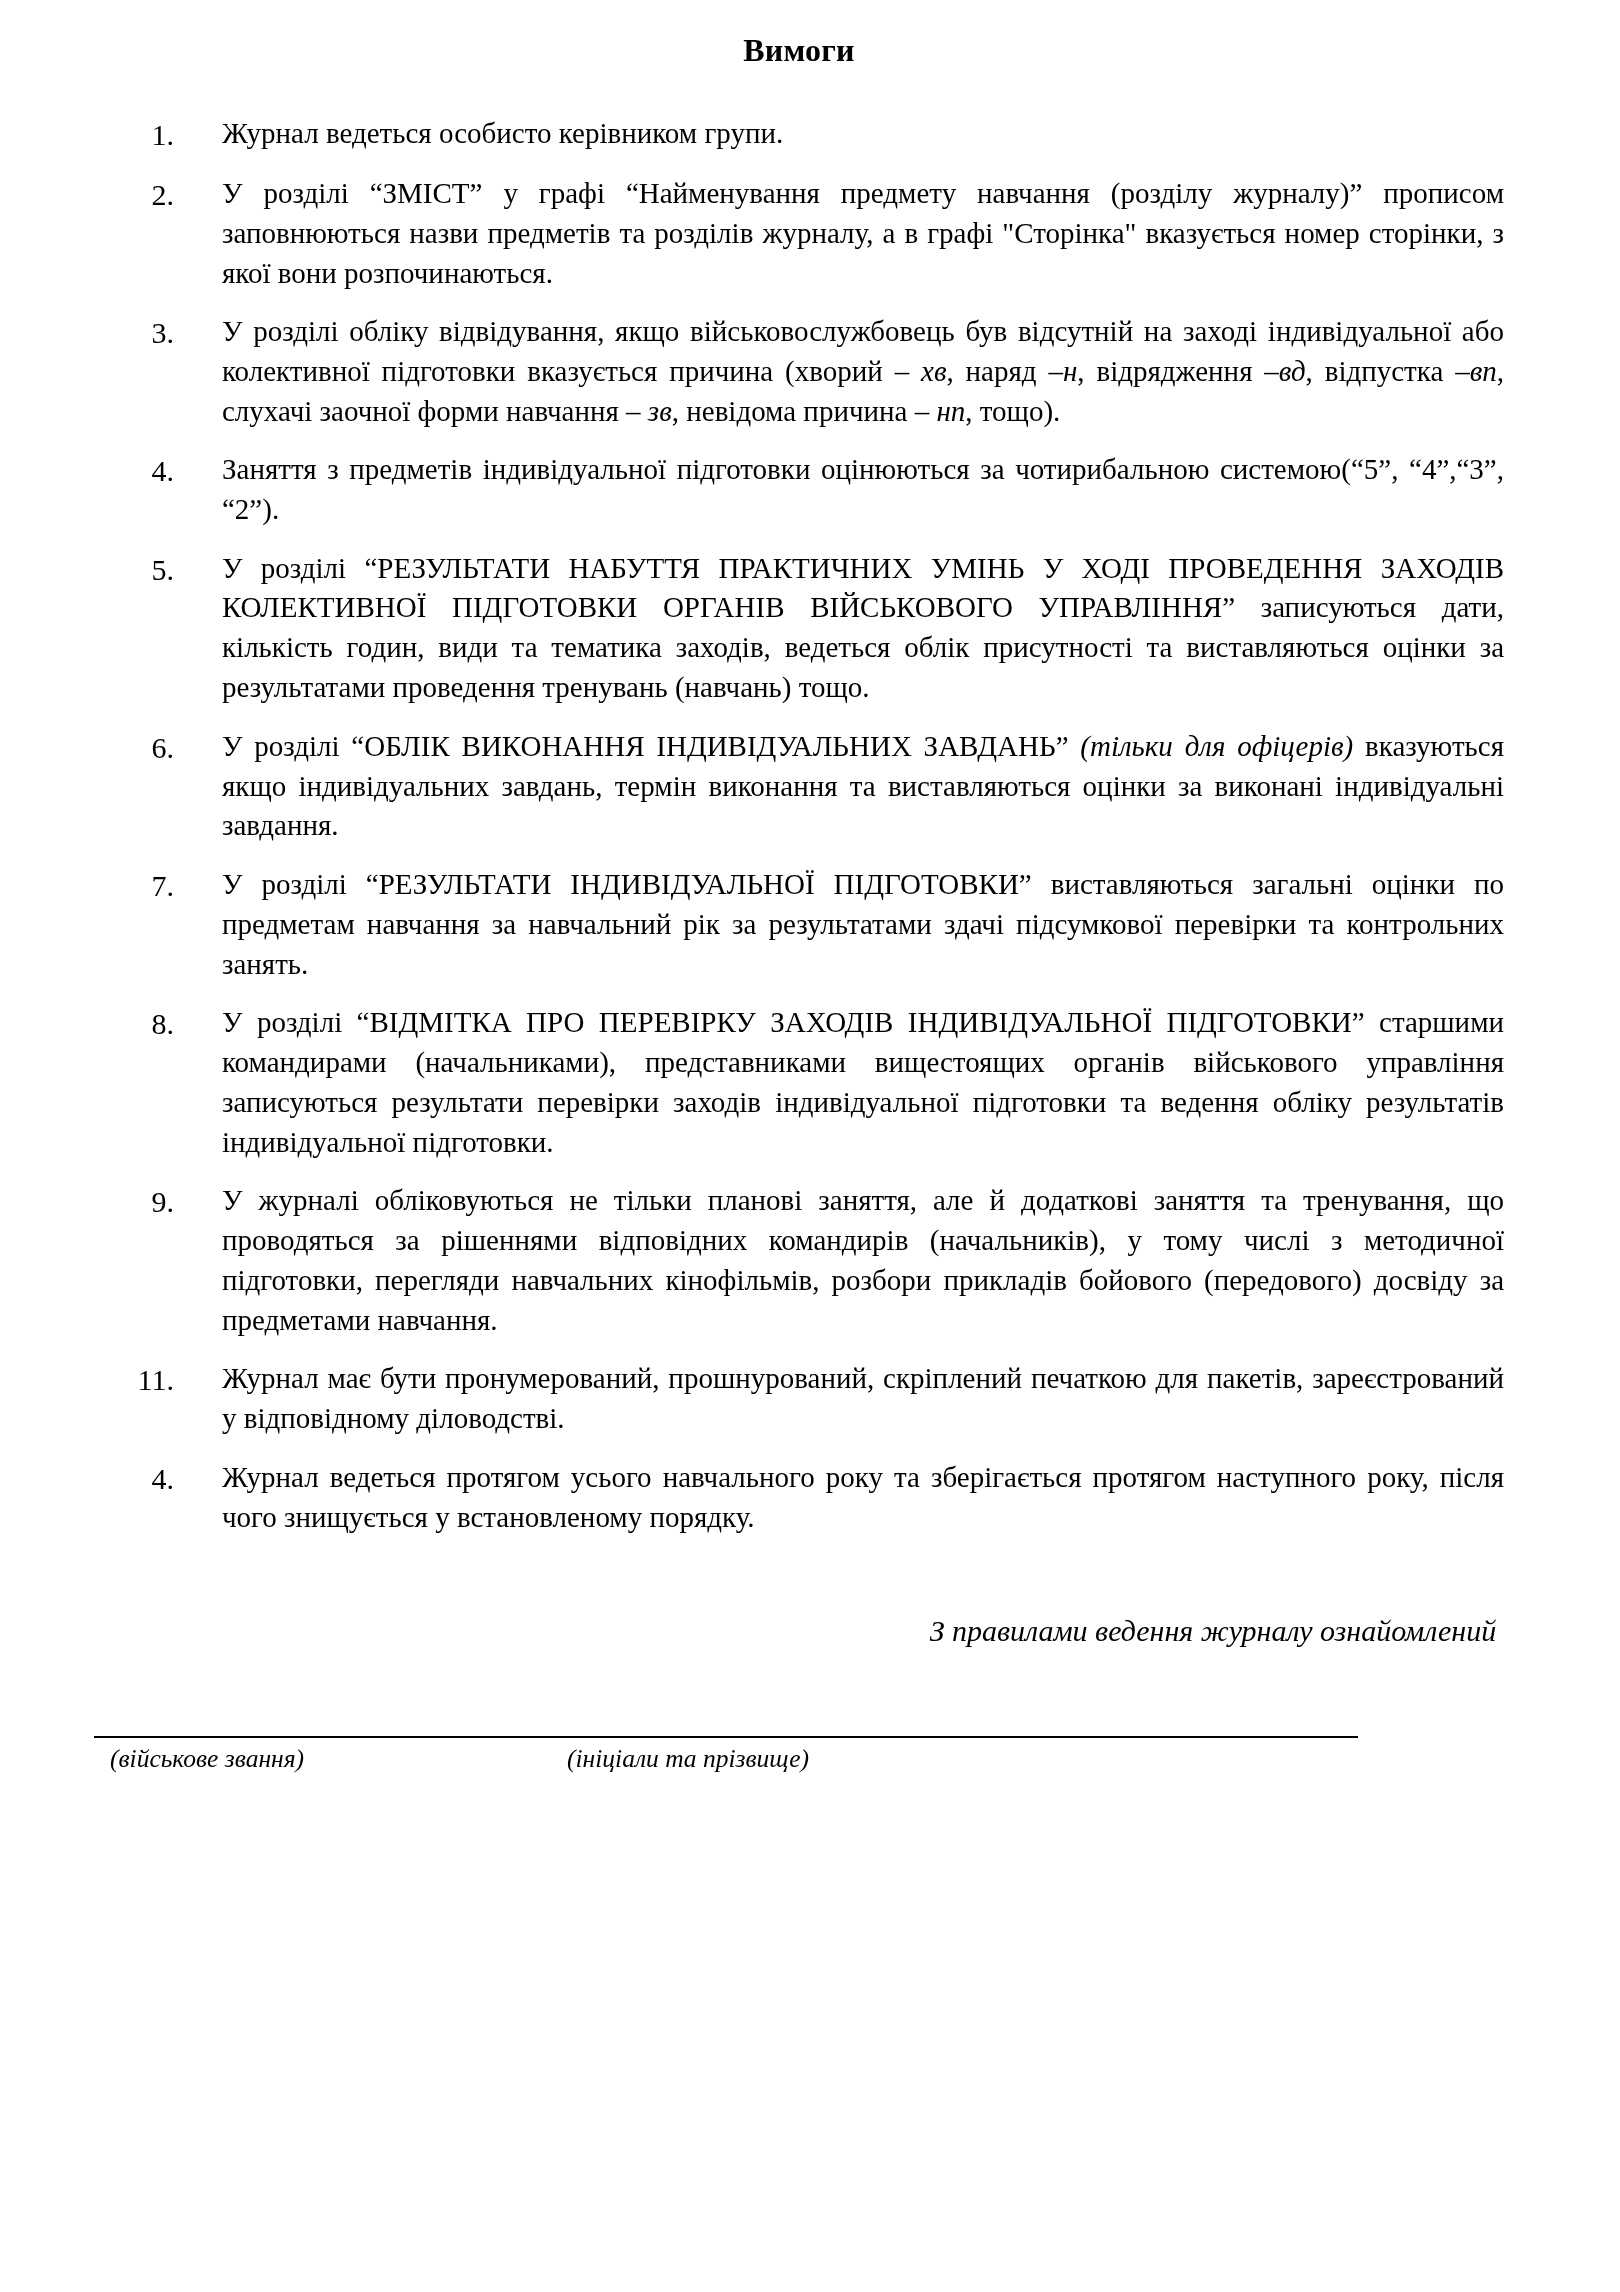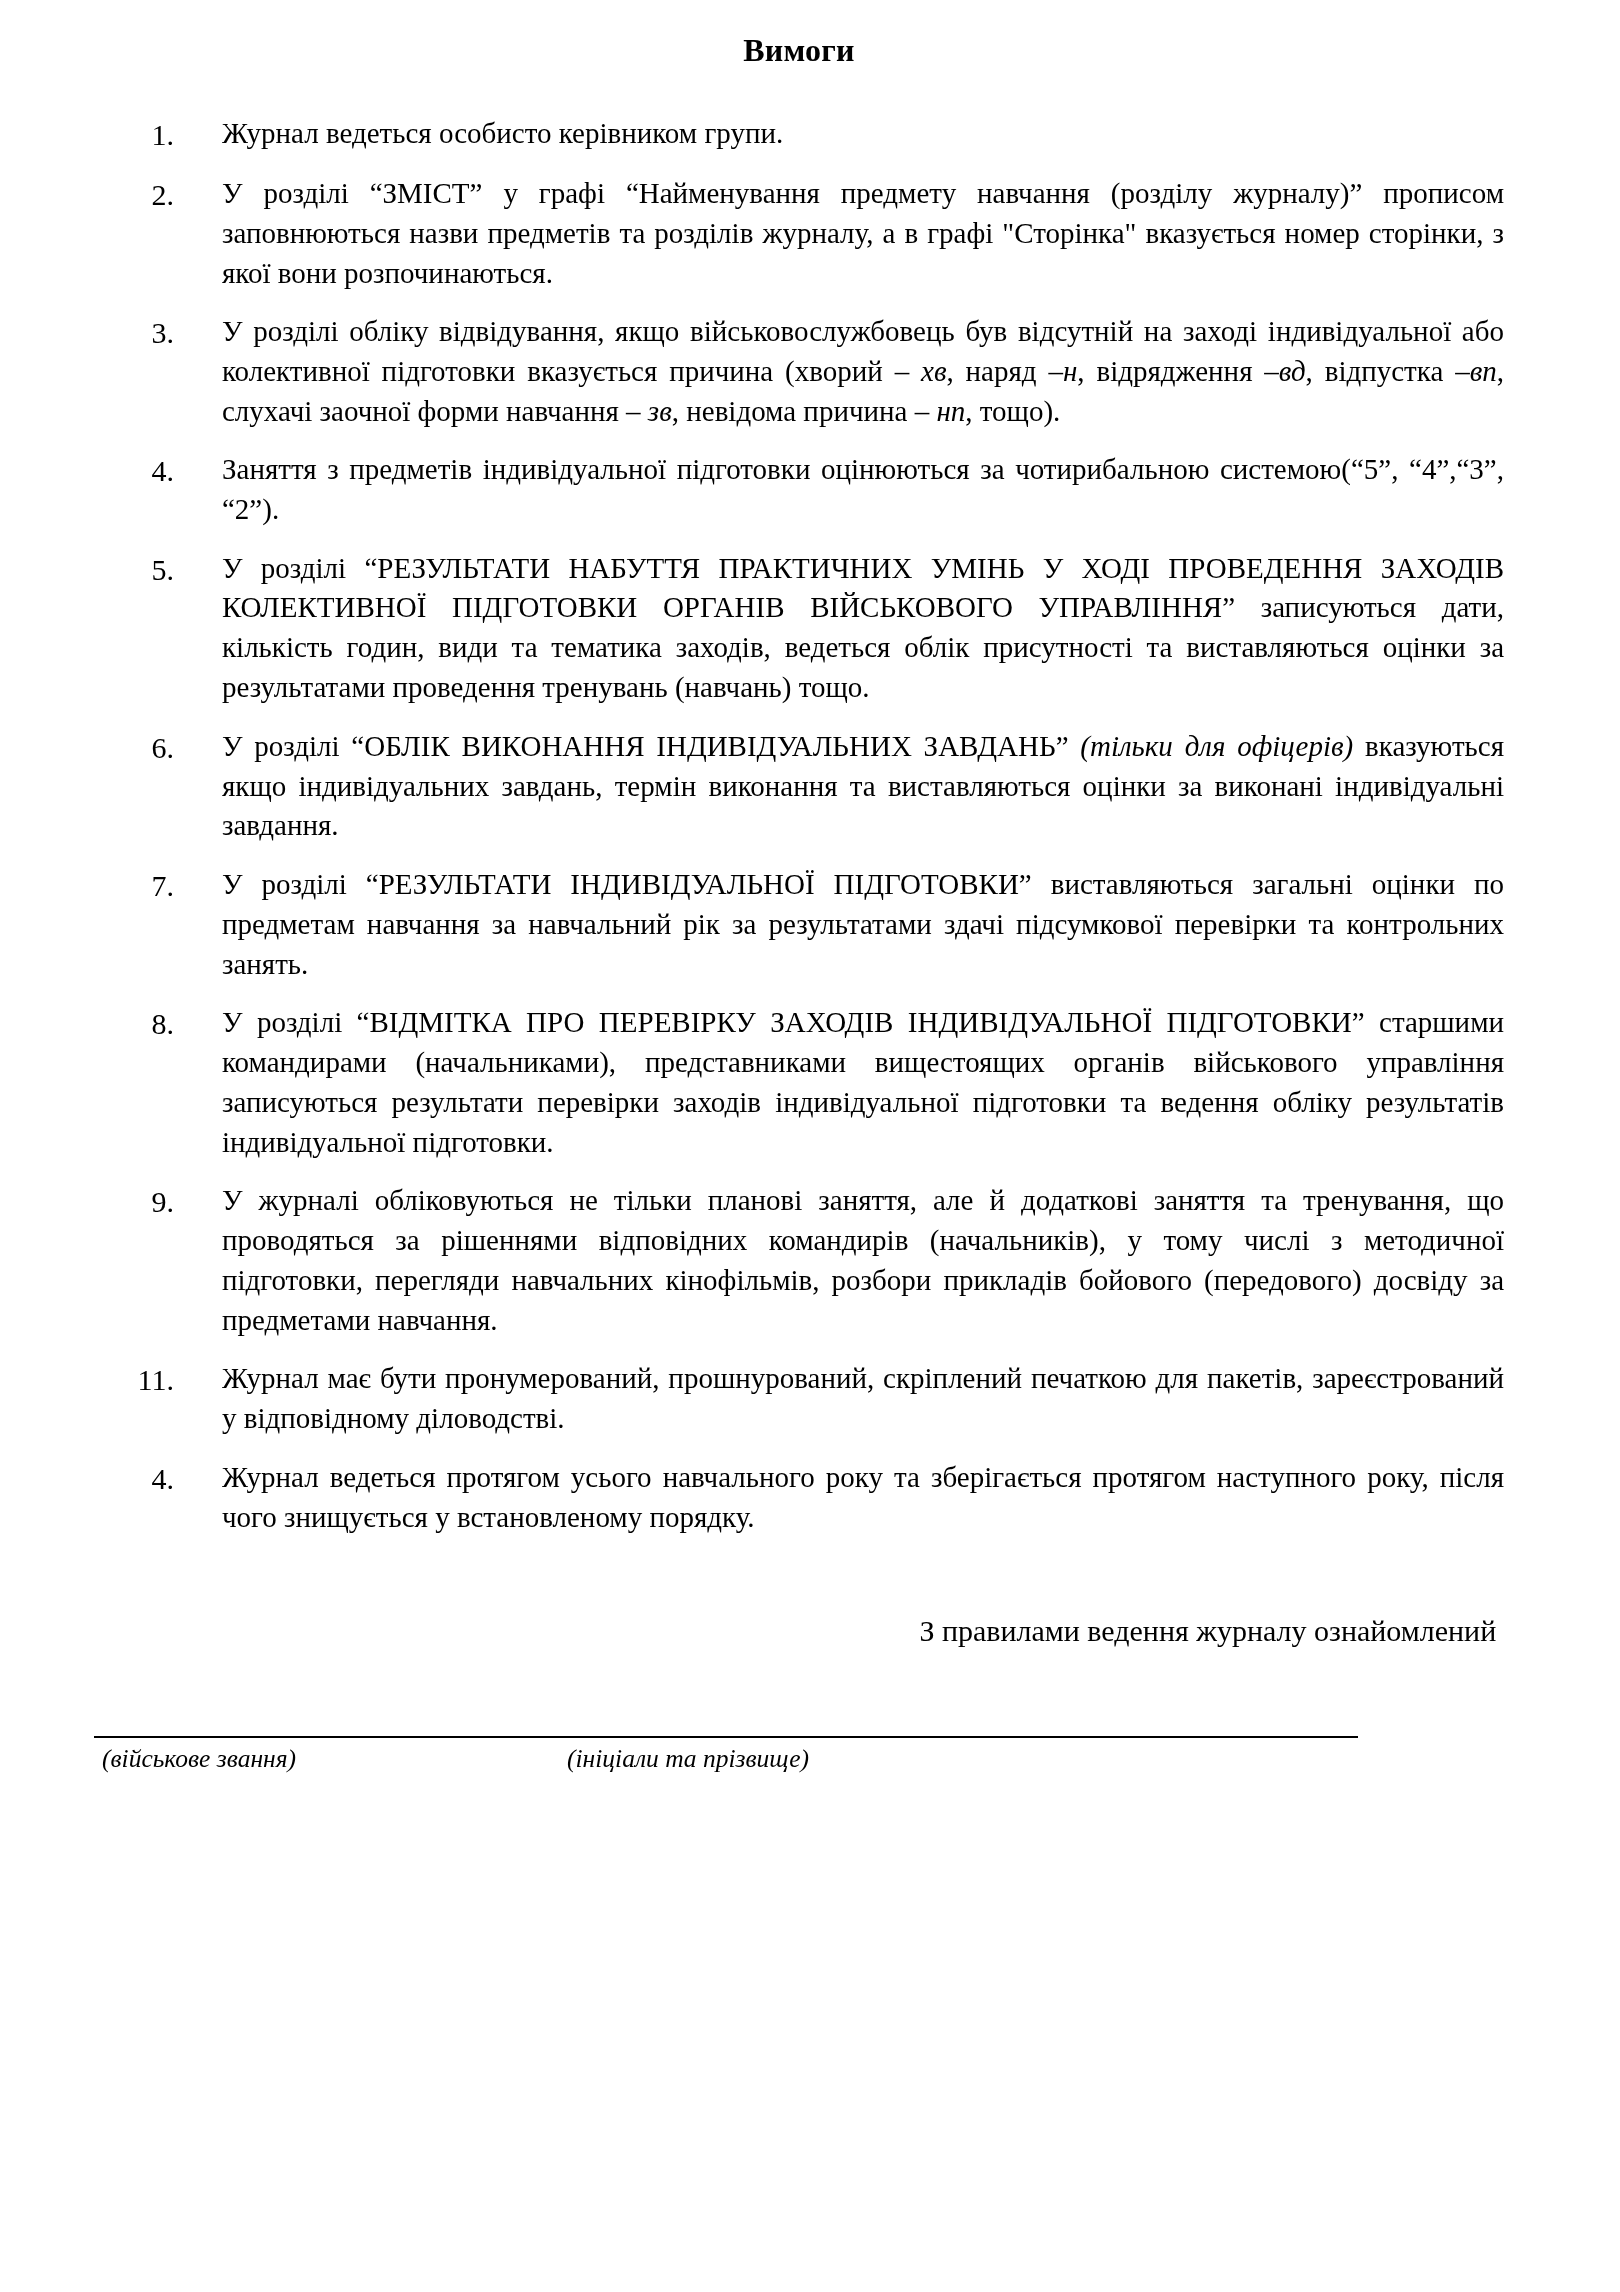--- a/index.html
+++ b/index.html
@@ -72,6 +72,7 @@
   .ack {
     margin-top: 73px;
     text-align: right;
+    font-style: italic;
     font-size: 30px;
     line-height: 1.375;
     padding-right: 7.8px;

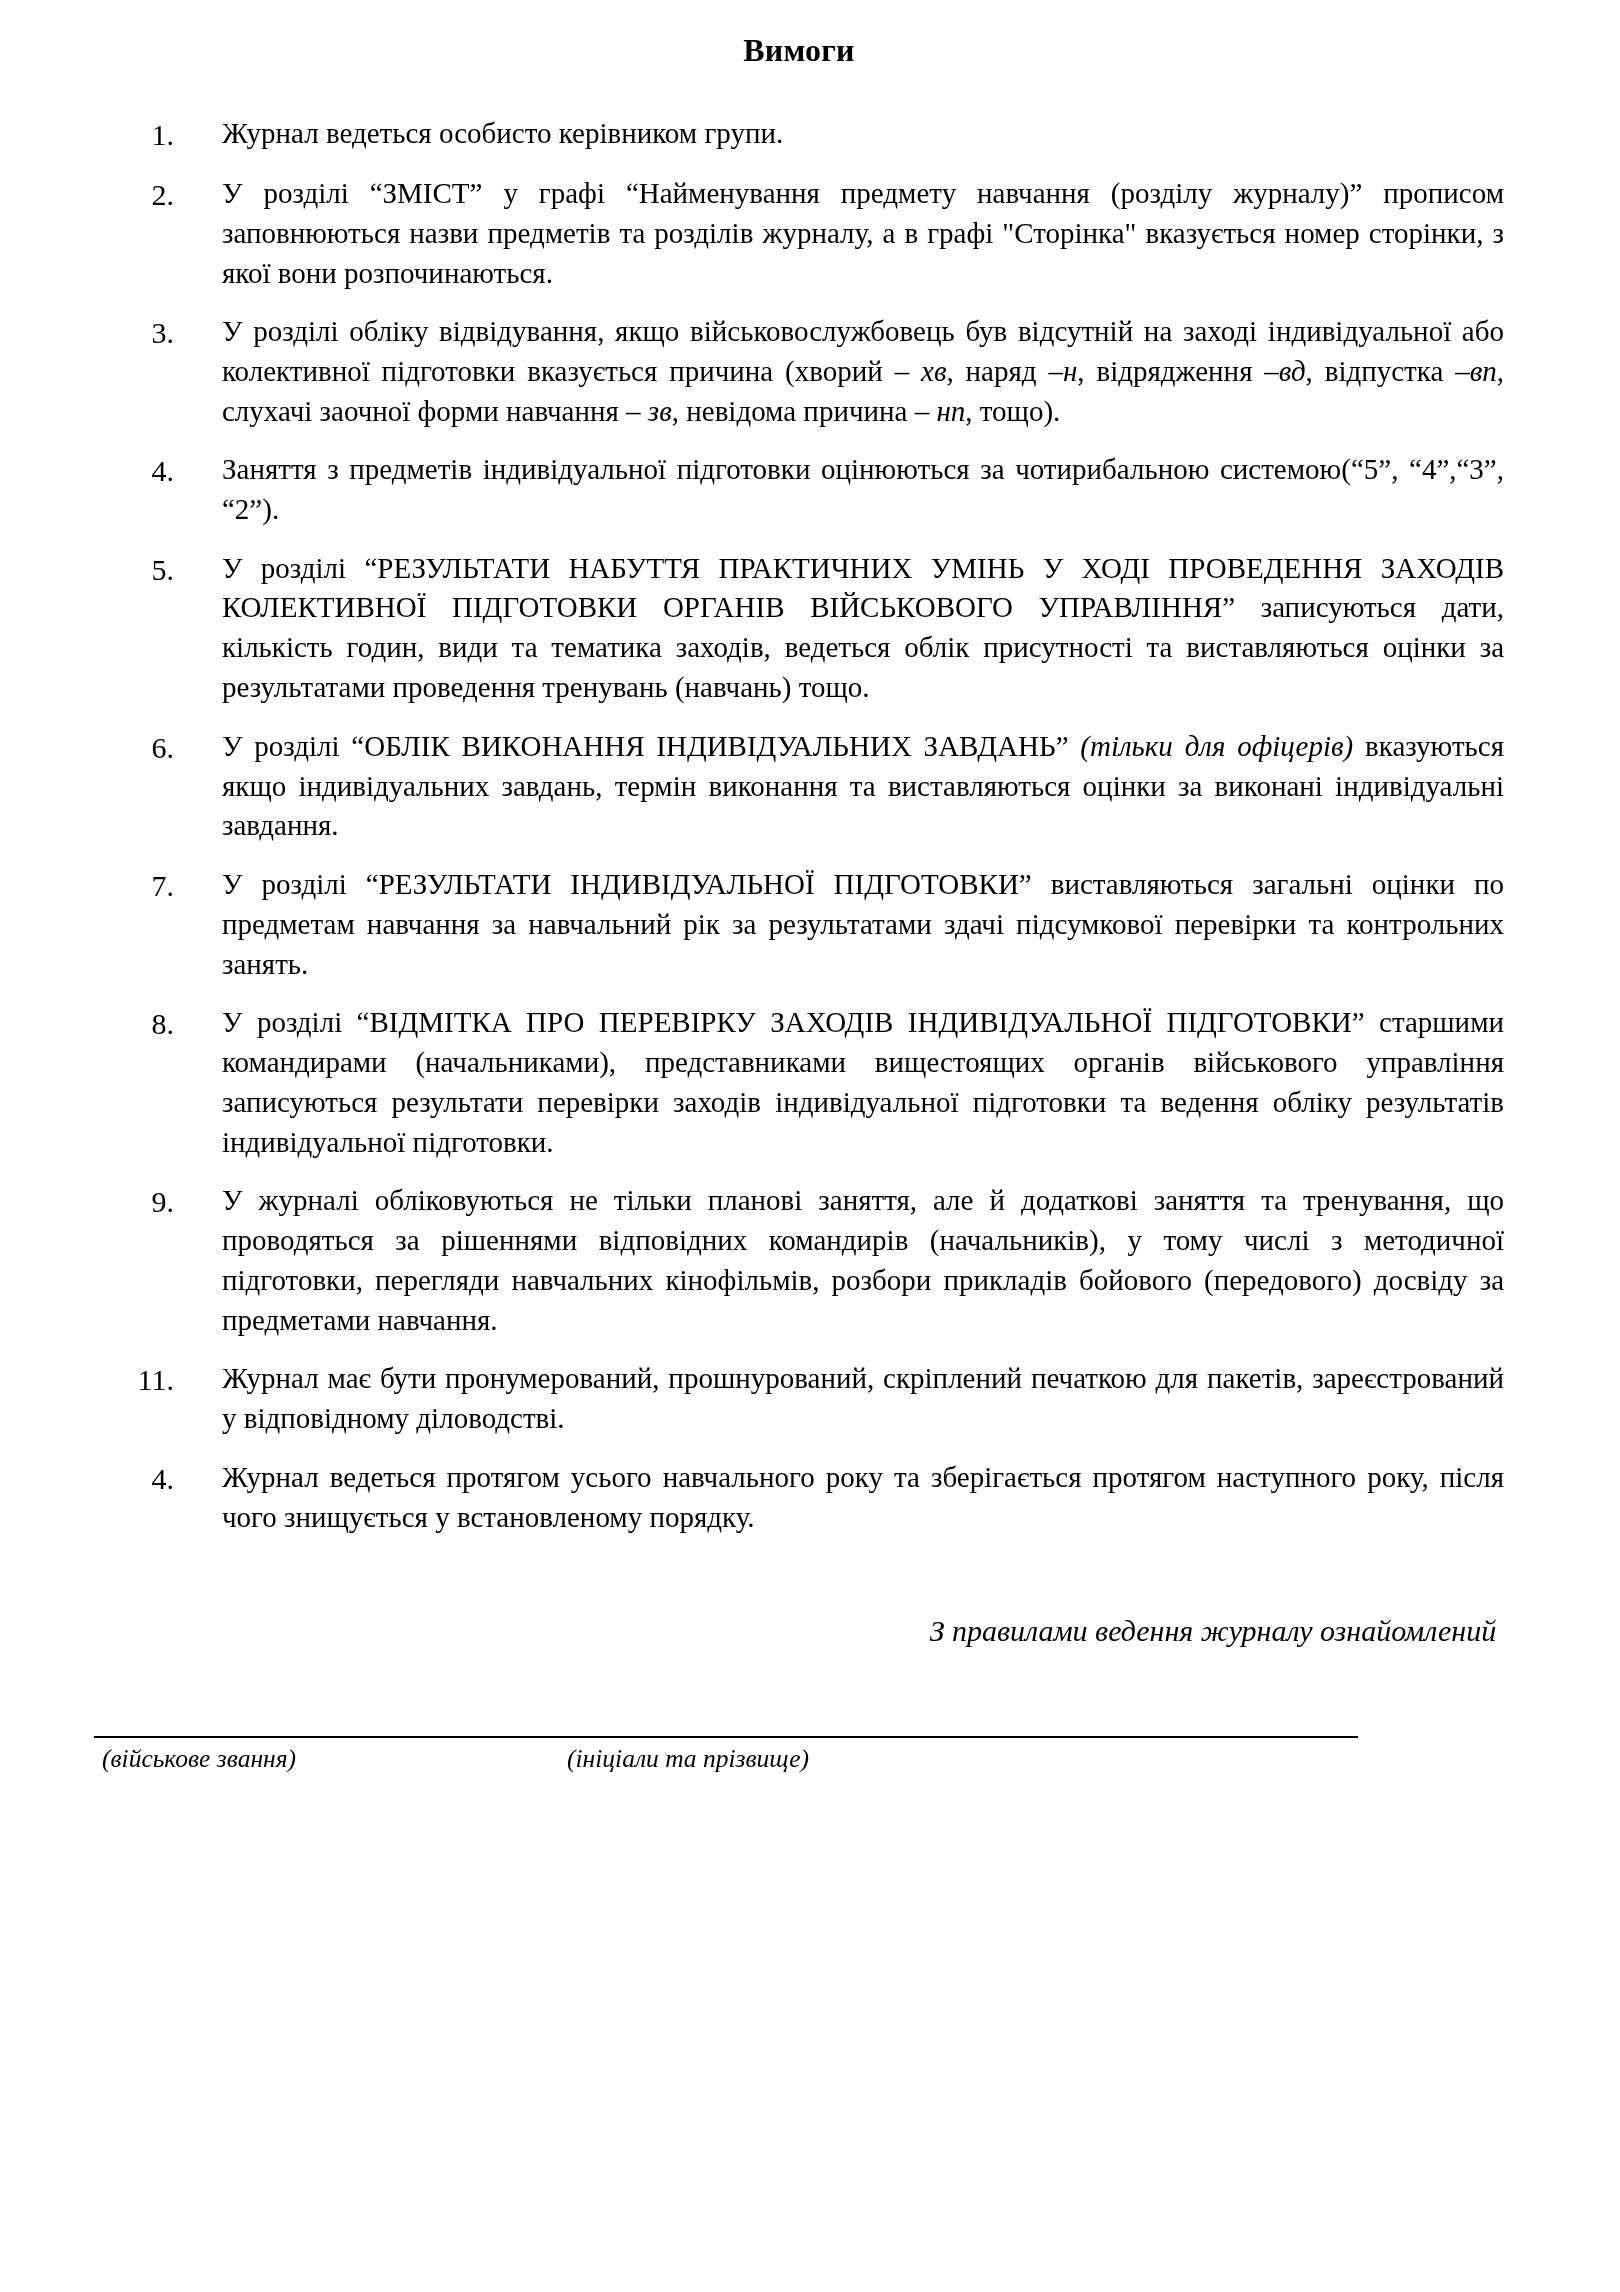--- a/index.html
+++ b/index.html
@@ -97,7 +97,7 @@
   }
   .cap-rank {
     position: absolute;
-    left: 8px;
+    left: 16px;
     top: 0;
   }
   .cap-name {

